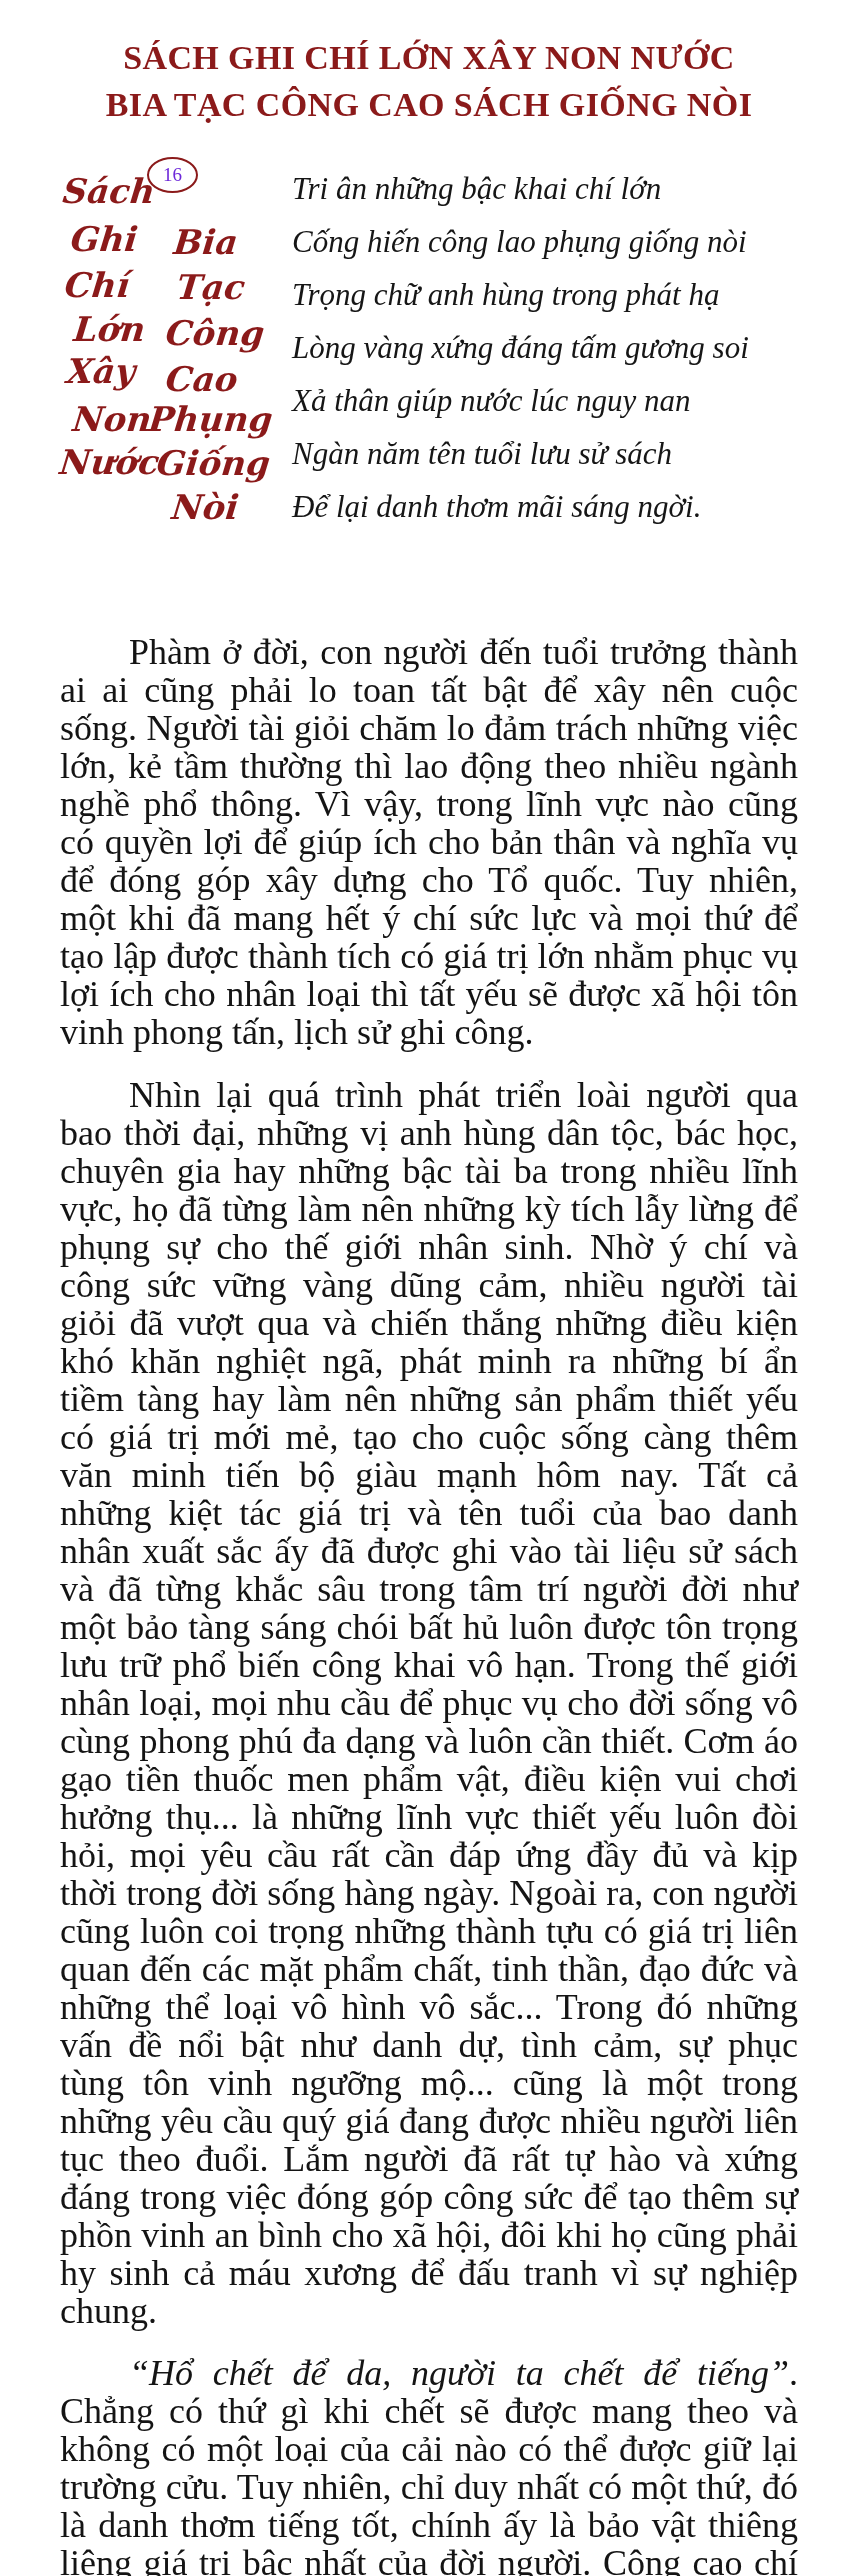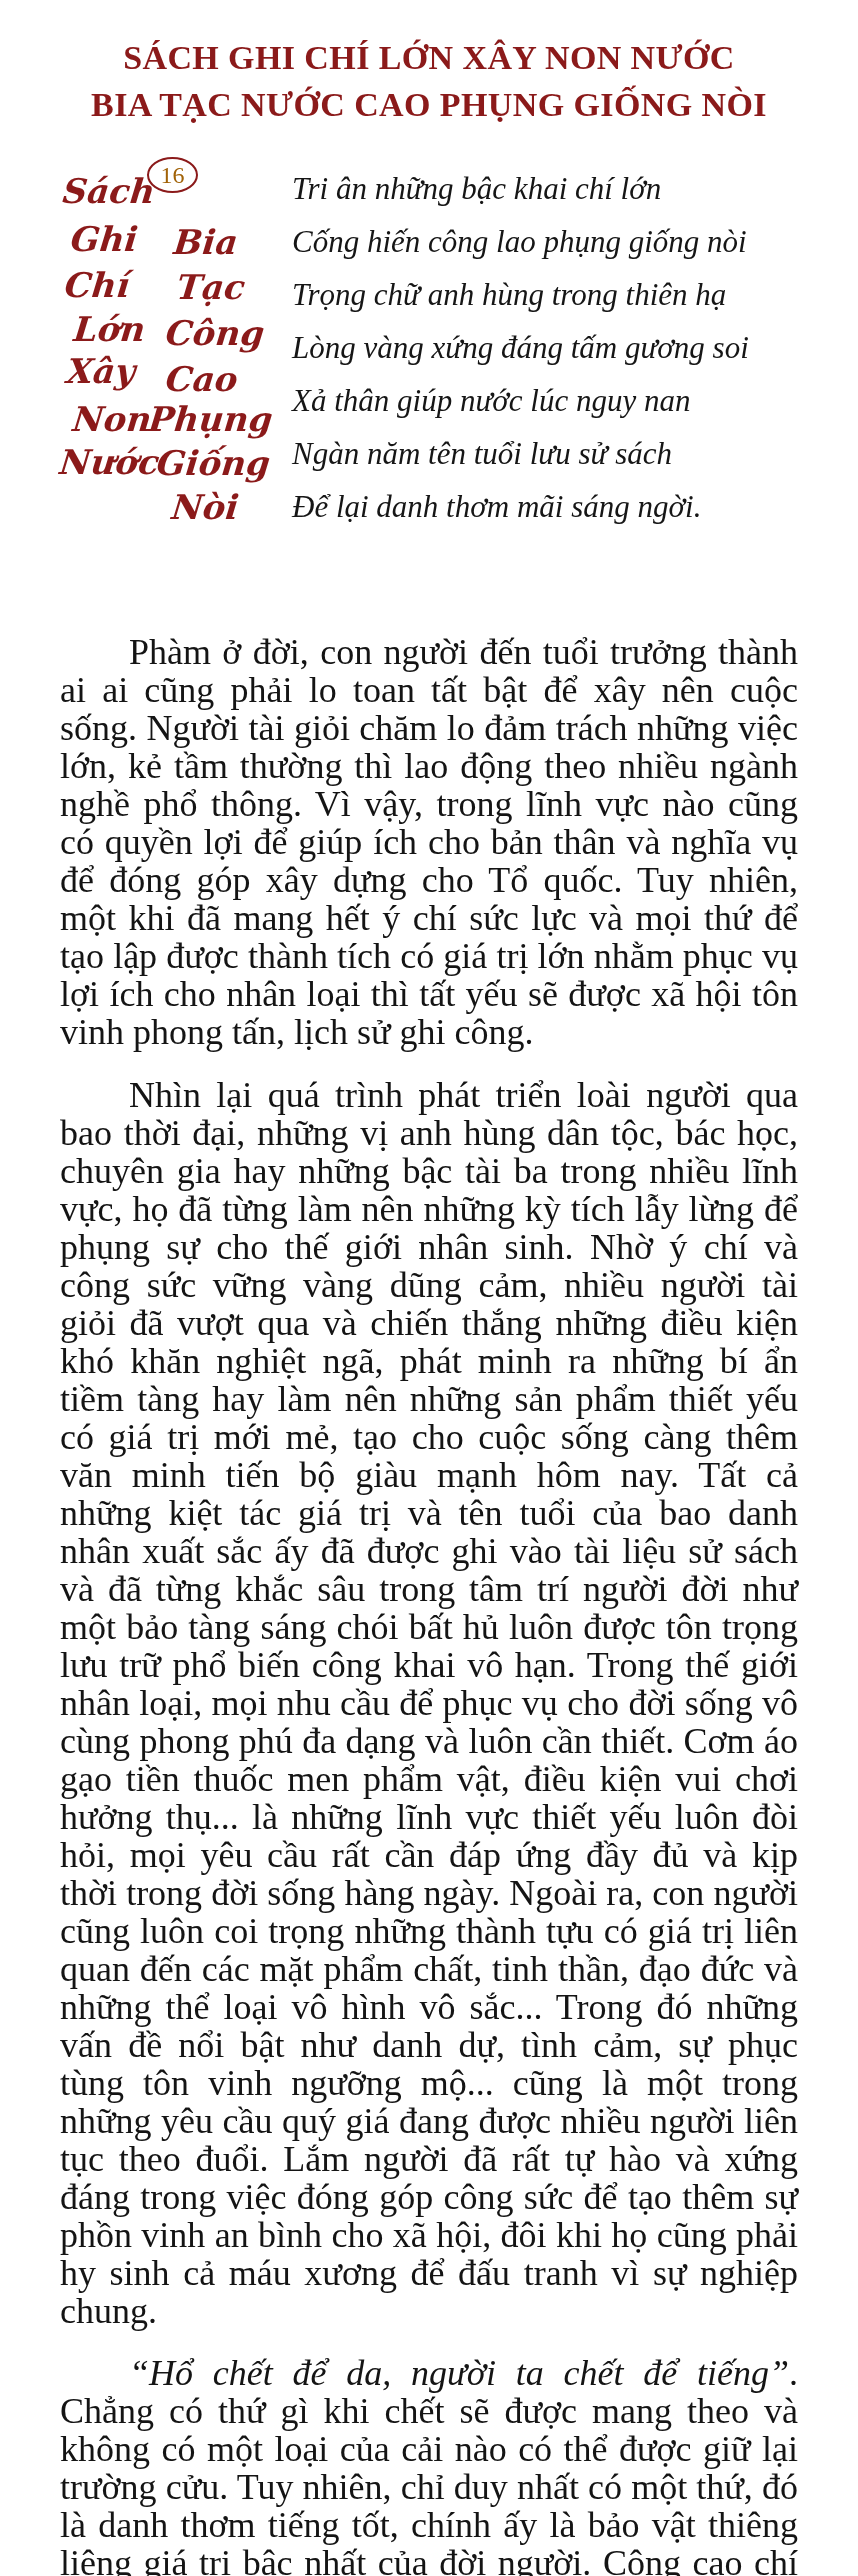--- a/index.html
+++ b/index.html
@@ -115,7 +115,7 @@
 
   <header class="title-block">
     <h1 class="title-line">SÁCH GHI CHÍ LỚN XÂY NON NƯỚC</h1>
-    <h1 class="title-line">BIA TẠC NƯỚC CAO PHỤNG GIỐNG NÒI</h1>
+    <h1 class="title-line">BIA TẠC CÔNG CAO SÁCH GIỐNG NÒI</h1>
   </header>
 
   <section class="poem-section">

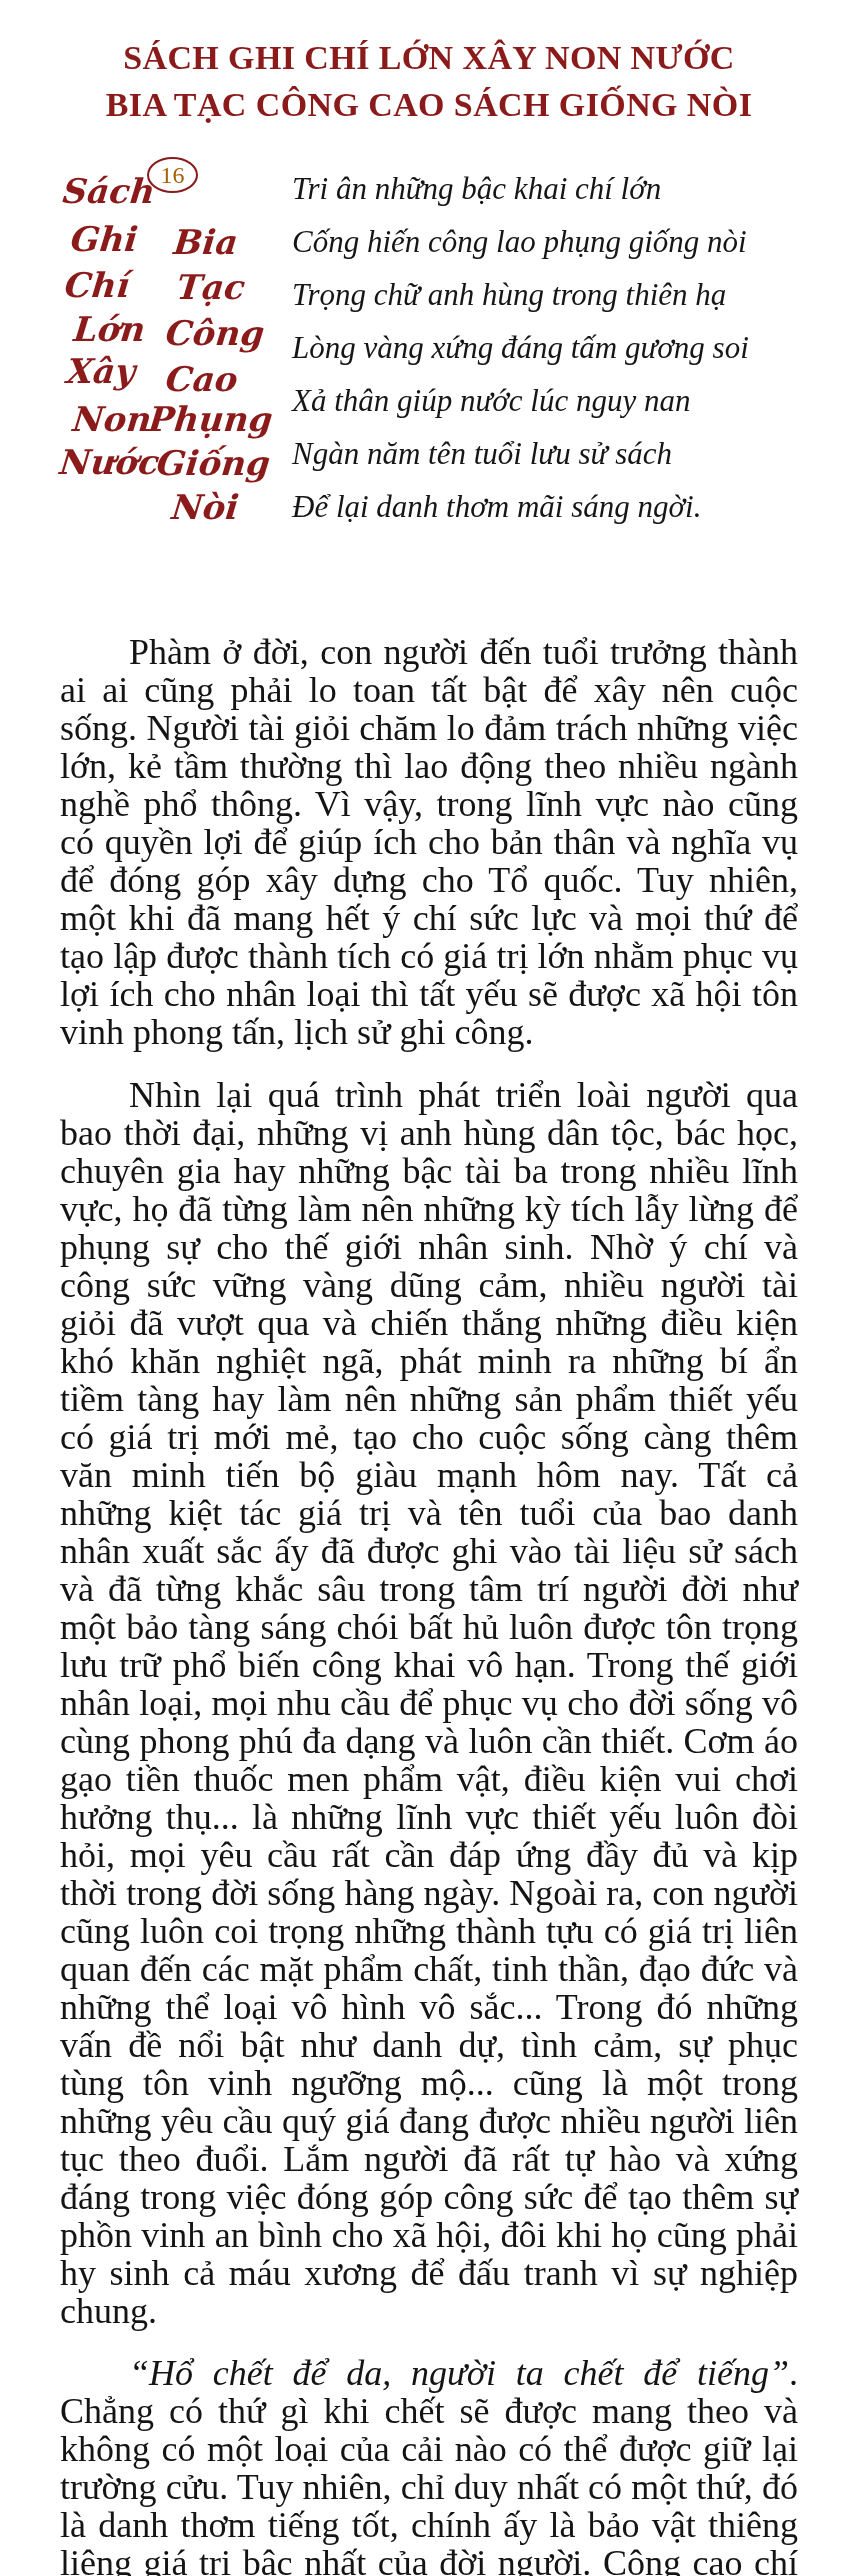--- a/index.html
+++ b/index.html
@@ -61,8 +61,8 @@
     height: 32px;
     border: 2.3px solid #8b1a1a;
     border-radius: 50%;
-    color: #a16207;
-    font-size: 24px;
+    color: #6d28d9;
+    font-size: 19px;
     line-height: 32px;
     text-align: center;
     font-family: "Liberation Serif", serif;

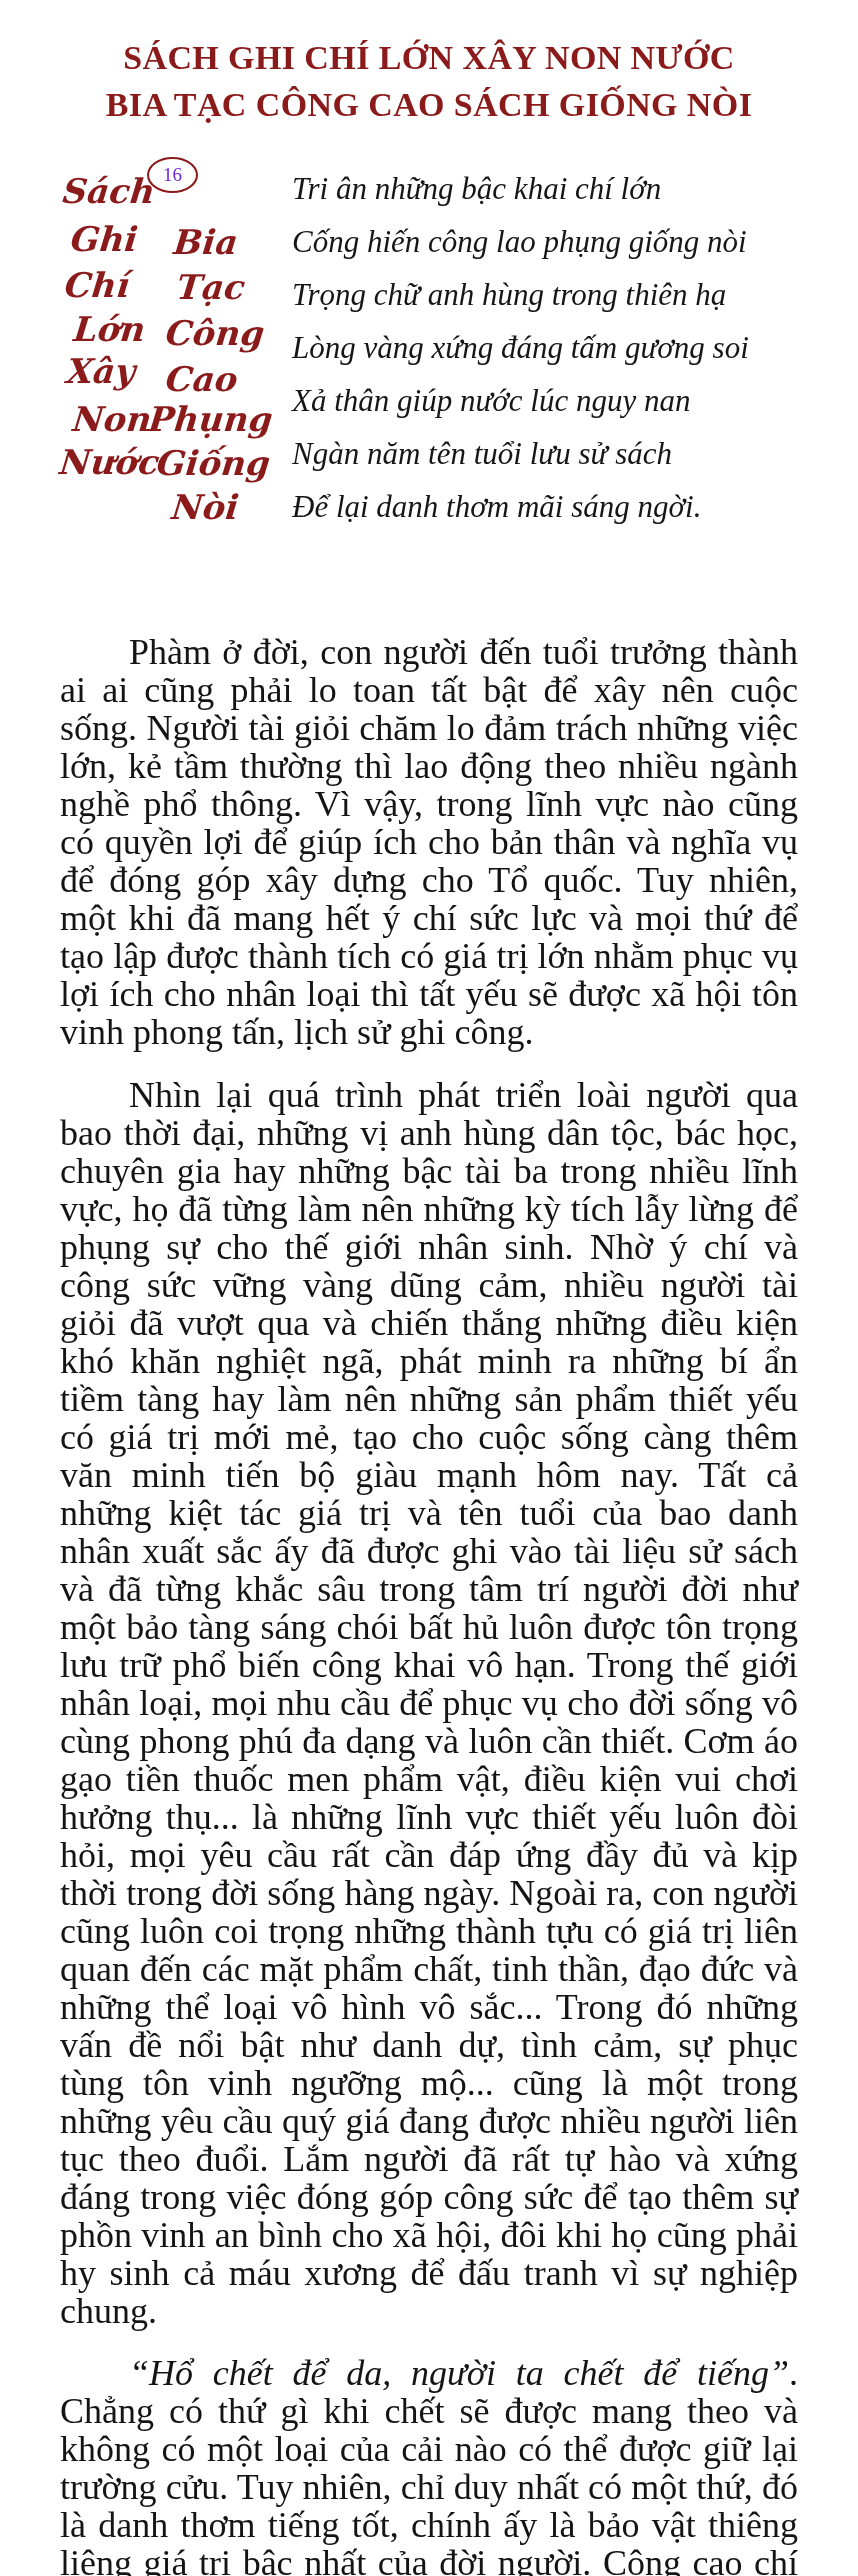--- a/index.html
+++ b/index.html
@@ -141,7 +141,7 @@
     <div class="poem-lines">
       <div class="poem-line">Tri ân những bậc khai chí lớn</div>
       <div class="poem-line">Cống hiến công lao phụng giống nòi</div>
-      <div class="poem-line">Trọng chữ anh hùng trong thiên hạ</div>
+      <div class="poem-line">Trọng chữ anh hùng trong phát hạ</div>
       <div class="poem-line">Lòng vàng xứng đáng tấm gương soi</div>
       <div class="poem-line">Xả thân giúp nước lúc nguy nan</div>
       <div class="poem-line">Ngàn năm tên tuổi lưu sử sách</div>

